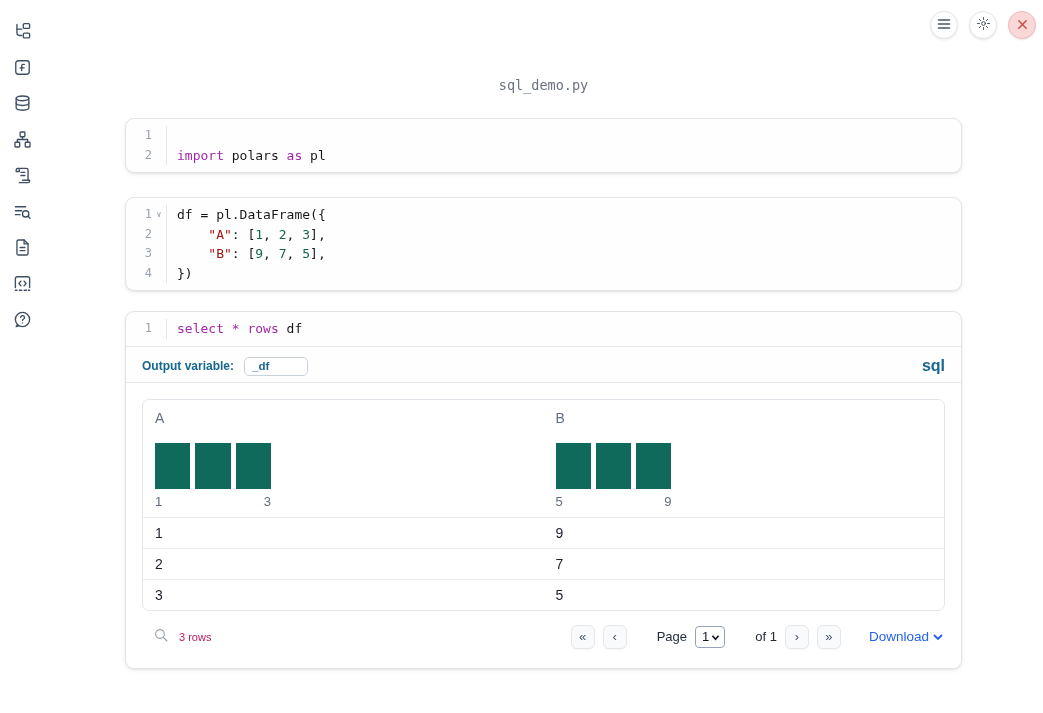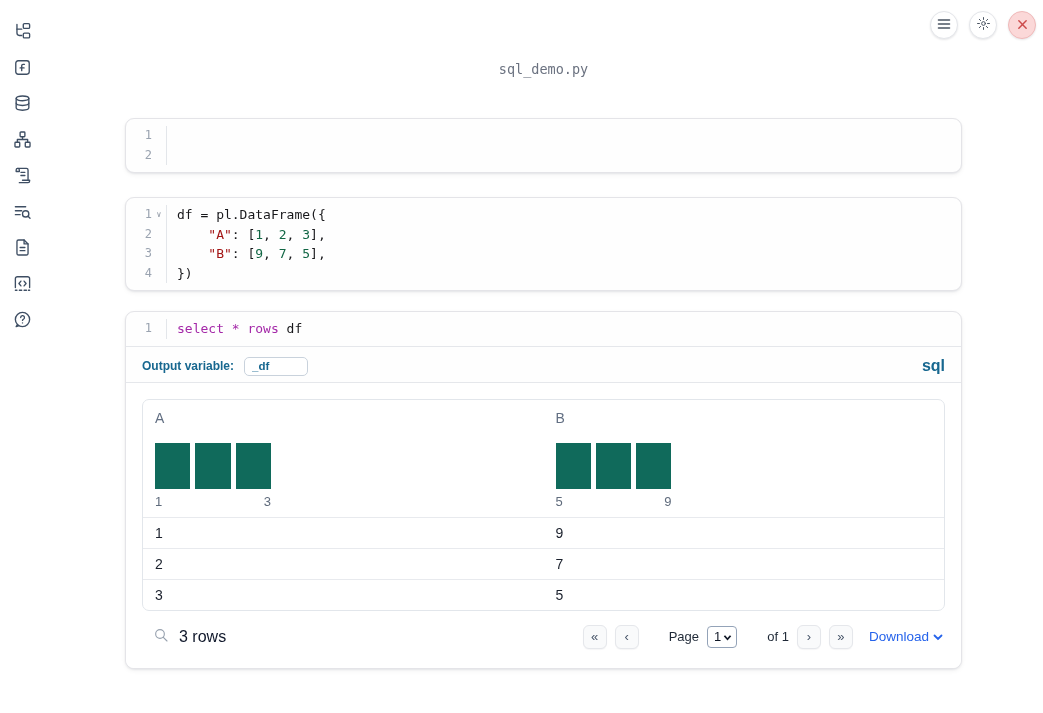--- a/index.html
+++ b/index.html
@@ -21,7 +21,7 @@
   .circle-btn.close svg { stroke:#cc4b4b; }
 
   
-  .app-title { position:absolute; left:44px; right:0; top:61px; text-align:center;
+  .app-title { position:absolute; left:44px; right:0; top:77px; text-align:center;
                font-family:"DejaVu Sans Mono","Liberation Mono",monospace; font-size:13.5px; color:#6b7280; }
 
   

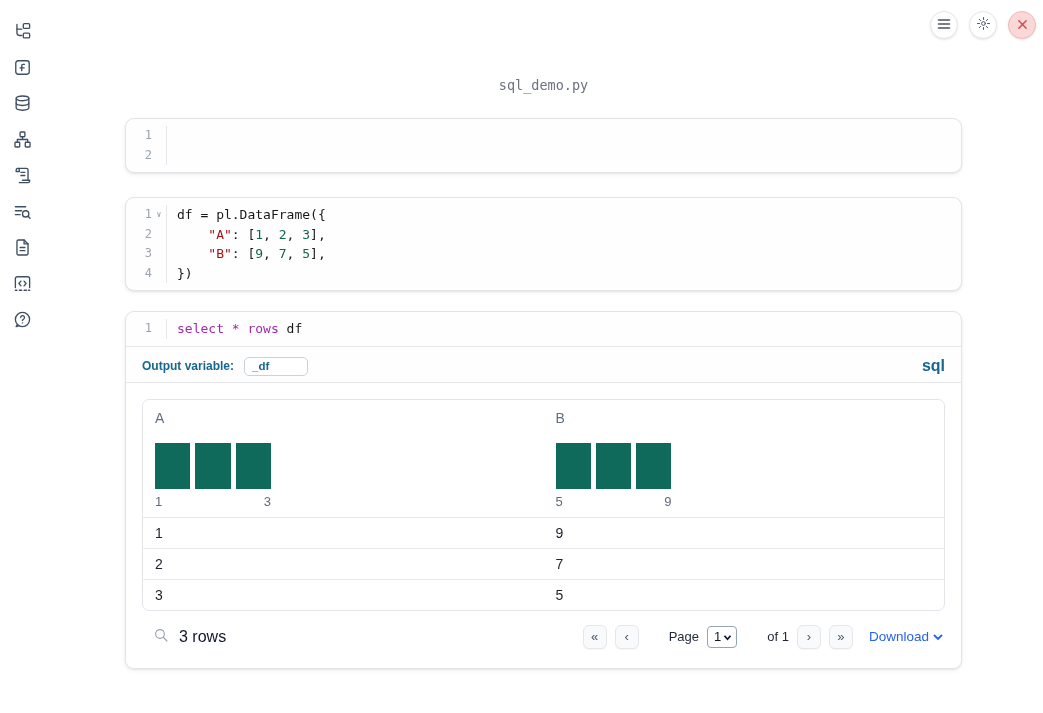--- a/index.html
+++ b/index.html
@@ -181,6 +181,7 @@
     <div class="code-line">
       <span class="ln mono">2</span>
       <span class="fold"></span>
+      <span class="code"><span class="tok-kw">import</span><span class="tok-pl"> polars </span><span class="tok-kw">as</span><span class="tok-pl"> pl</span></span>
     </div>
   </div>
 </div>

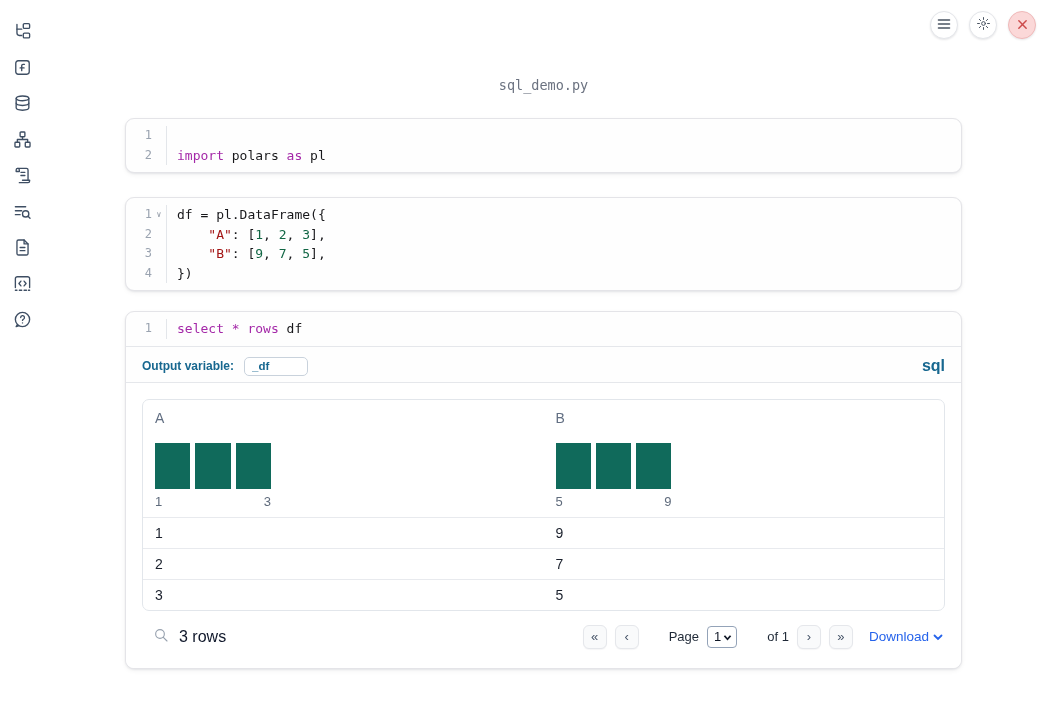--- a/index.html
+++ b/index.html
@@ -66,7 +66,7 @@
   .table-footer { display:flex; align-items:center; margin-top:9px; padding:0 2px 0 10px; height:34px; }
   .search-btn { width:18px; height:18px; display:flex; align-items:center; justify-content:center; cursor:pointer; }
   .search-btn svg { stroke:#97a1ae; fill:none; stroke-width:1.7; stroke-linecap:round; }
-  .rowcount { margin-left:9px; font-size:16px; color:#0f172a; }
+  .rowcount { margin-left:9px; font-size:11px; color:#be185d; }
   .pager { margin-left:auto; display:flex; align-items:center; gap:8px; }
   .pg-btn { width:24px; height:24px; border:1px solid #e5e7eb; background:#f9fafb; border-radius:6px;
             color:#475569; font-size:13px; display:flex; align-items:center; justify-content:center; cursor:pointer;

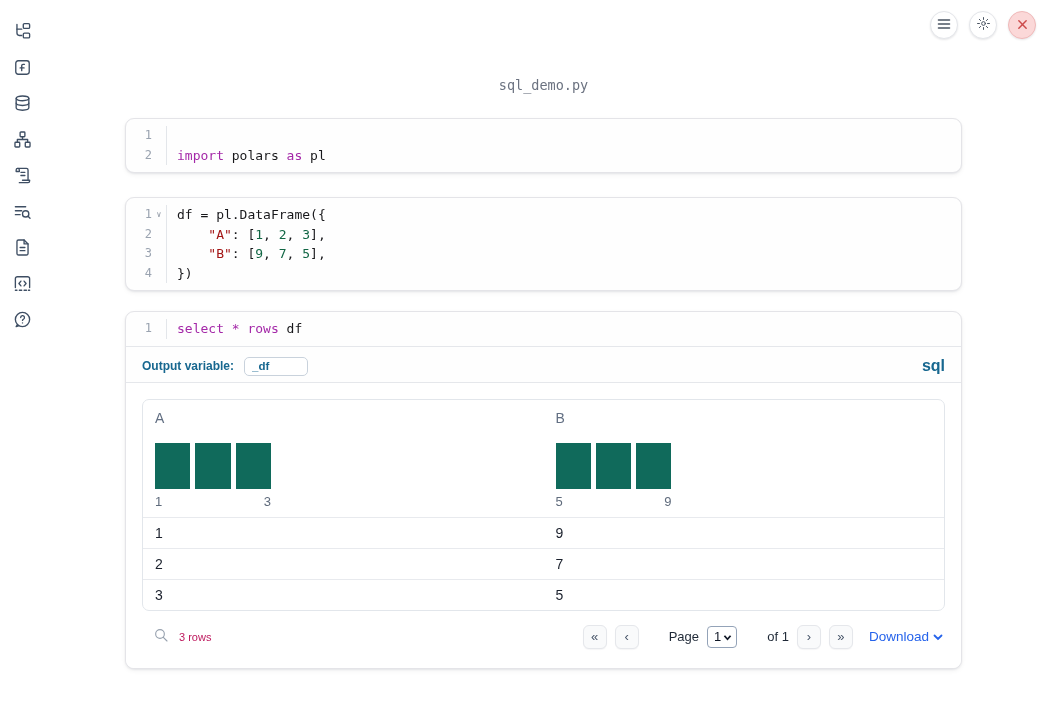--- a/index.html
+++ b/index.html
@@ -75,7 +75,7 @@
   .pg-select { height:22px; min-width:29px; border:1px solid #94a3b8; border-radius:4px; background:#fff;
                display:flex; align-items:center; padding:0 4px 0 6px; gap:2px; font-size:13px; color:#111827; cursor:pointer; }
   .pg-select svg { stroke:#111827; fill:none; stroke-width:2; }
-  .download { margin-left:8px; display:flex; align-items:center; gap:4px; color:#2563eb;
+  .download { margin-left:20px; display:flex; align-items:center; gap:4px; color:#2563eb;
               font-size:13.5px; cursor:pointer; }
   .download svg { stroke:#2563eb; fill:none; stroke-width:1.8; stroke-linecap:round; }
 </style>

